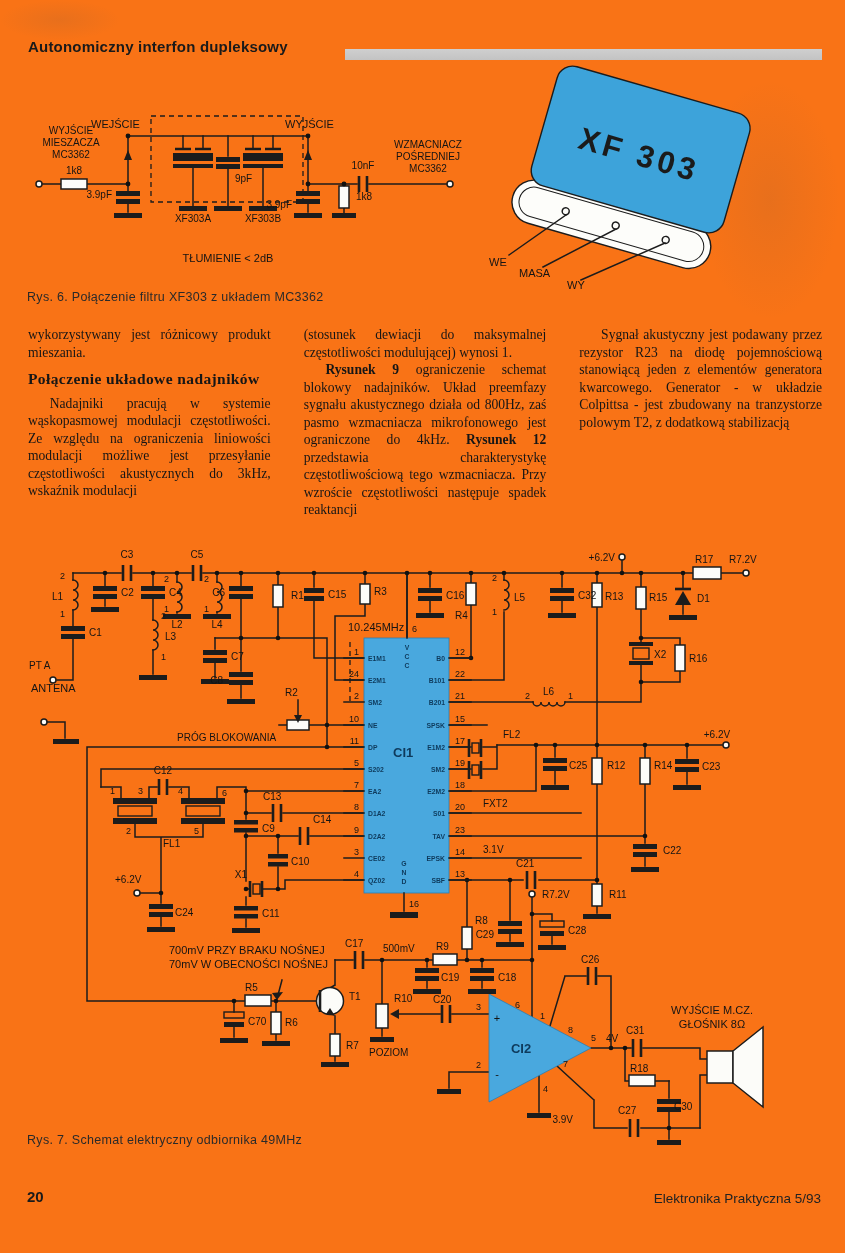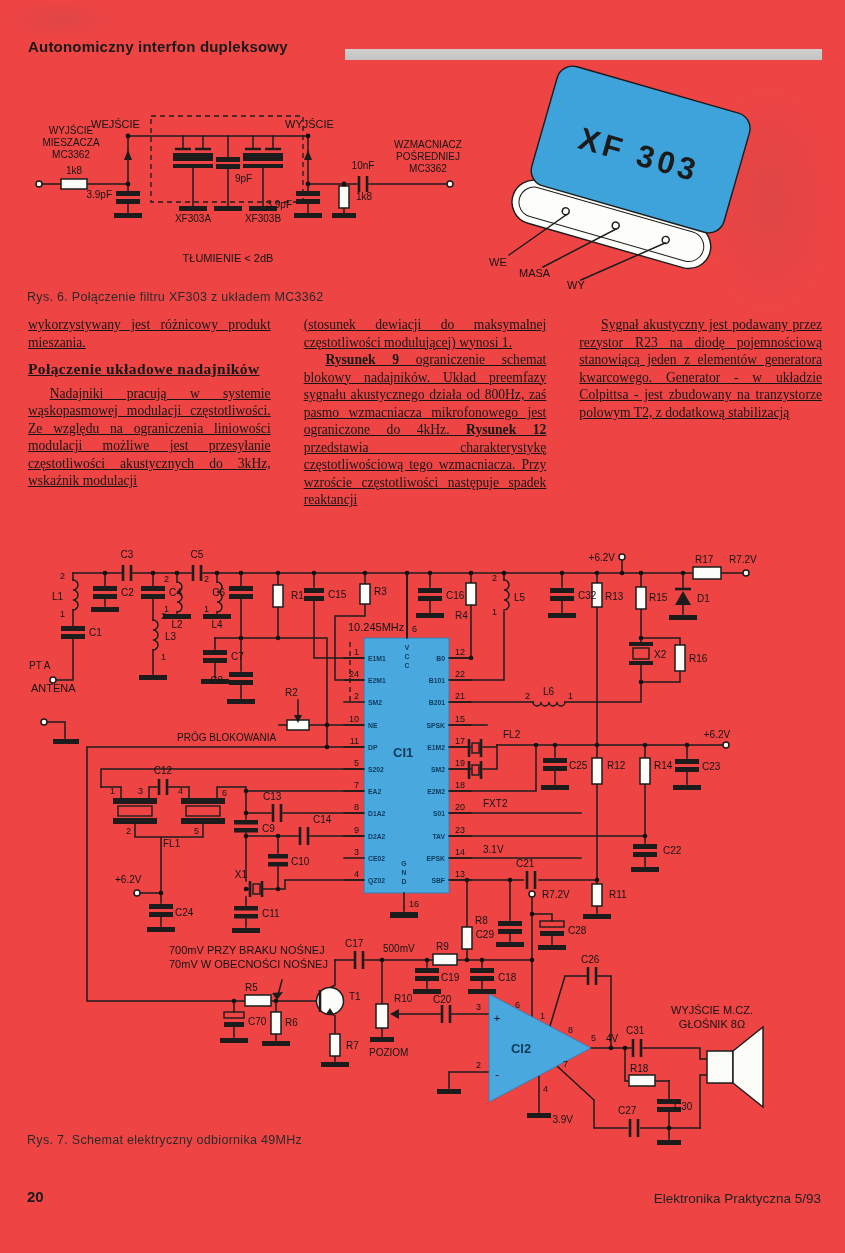--- a/index.html
+++ b/index.html
@@ -3,7 +3,7 @@
 <meta charset="utf-8">
 <style>
   html,body{margin:0;padding:0;background:#e8e8e6;}
-  .page{position:relative;width:845px;height:1253px;margin:0 auto;background:#ef4444;
+  .page{position:relative;width:845px;height:1253px;margin:0 auto;background:#f97316;
         font-family:"Liberation Sans",sans-serif;color:#1a1a1a;overflow:hidden;}
   .smudge{position:absolute;pointer-events:none;background:radial-gradient(closest-side,rgba(80,80,80,.10),rgba(80,80,80,0));}
   

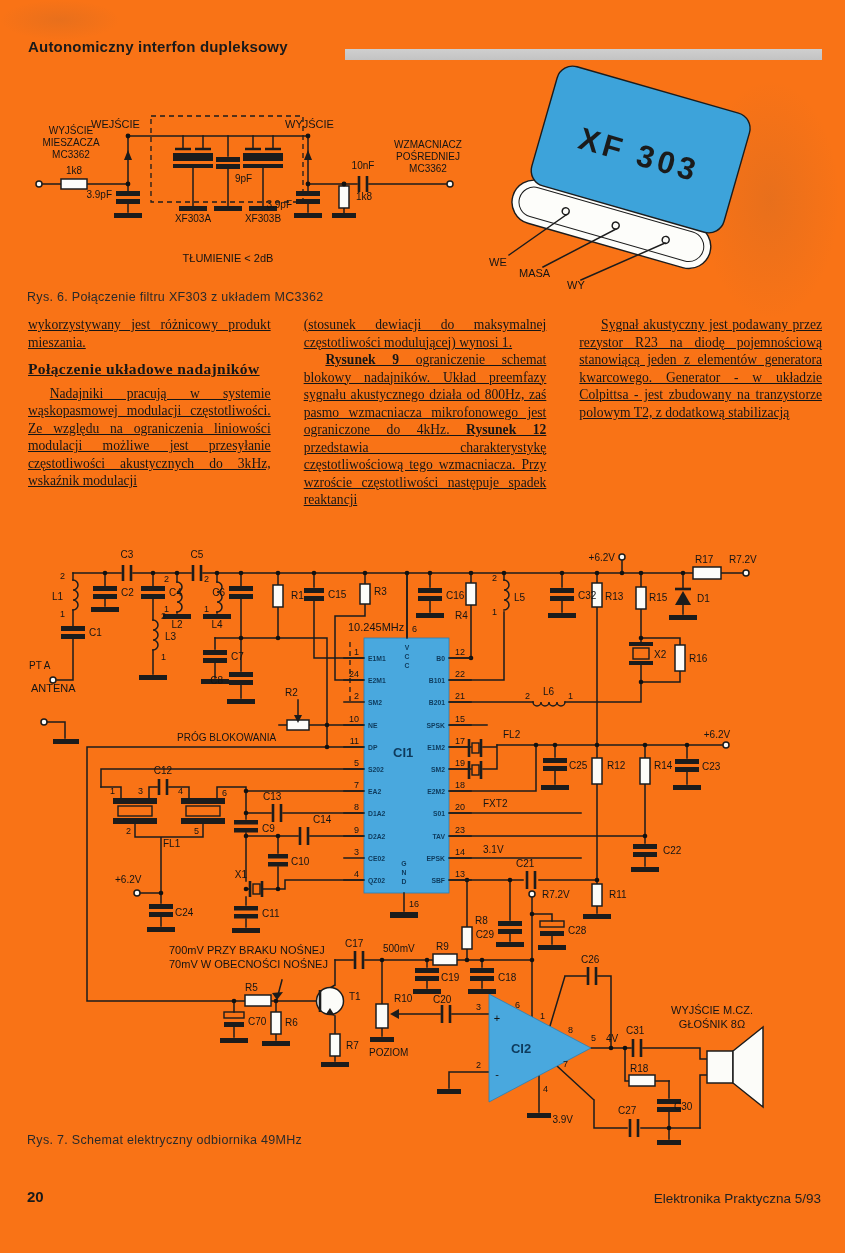--- a/index.html
+++ b/index.html
@@ -12,8 +12,8 @@
   
   .cap{position:absolute;font-size:12.5px;color:#2a2a2a;letter-spacing:.3px;}
   
-  .cols{position:absolute;left:28px;top:316px;width:794px;display:grid;grid-template-columns:repeat(3,1fr);column-gap:33px;
-        font-family:"Liberation Serif",serif;font-size:13.6px;line-height:1.29;text-align:justify;color:#161616;text-decoration:underline;}
+  .cols{position:absolute;left:28px;top:326px;width:794px;display:grid;grid-template-columns:repeat(3,1fr);column-gap:33px;
+        font-family:"Liberation Serif",serif;font-size:13.6px;line-height:1.29;text-align:justify;color:#161616;}
   .cols p{margin:0;text-indent:1.6em;}
   .cols p.ni{text-indent:0;}
   .cols h2{font-family:"Liberation Serif",serif;font-size:15.5px;line-height:1.2;margin:9px 0 6px 0;letter-spacing:.4px;}

